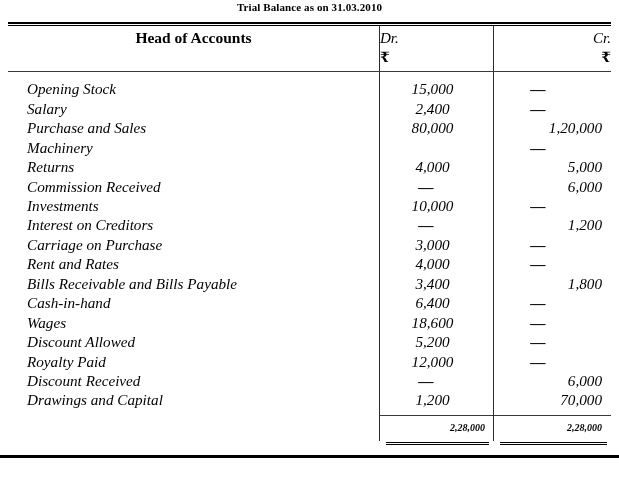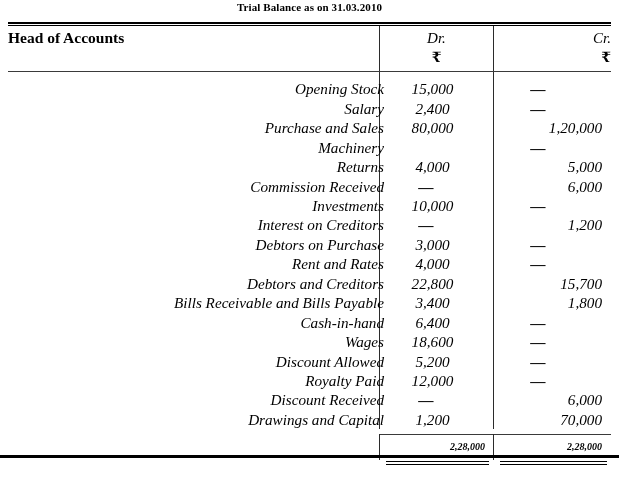--- a/index.html
+++ b/index.html
@@ -81,6 +81,7 @@
   .th-head {
     left: 0;
     width: 371px;
+    text-align: center;
     font-weight: bold;
     font-size: 15.5px;
     padding-top: 3px;

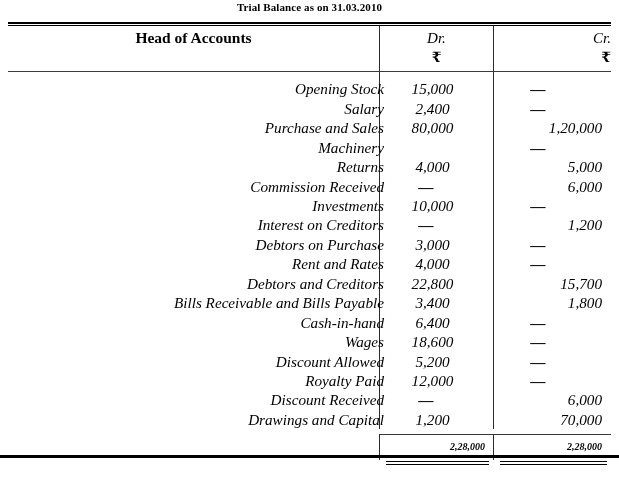--- a/index.html
+++ b/index.html
@@ -89,7 +89,7 @@
   .th-dr {
     left: 372px;
     width: 113px;
-    text-align: center;
+    text-align: left;
     padding-top: 3px;
   }
   .th-cr {

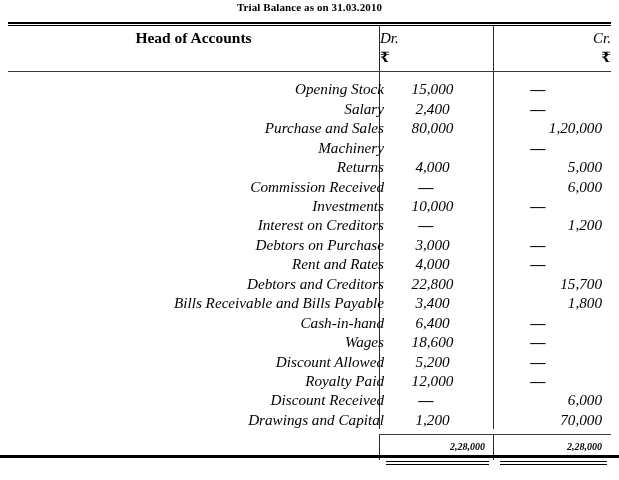--- a/index.html
+++ b/index.html
@@ -134,9 +134,9 @@
     white-space: nowrap;
   }
   .c-name {
-    left: 10px;
+    left: 19px;
     width: 366px;
-    text-align: right;
+    text-align: left;
   }
   .c-dr {
     left: 372px;

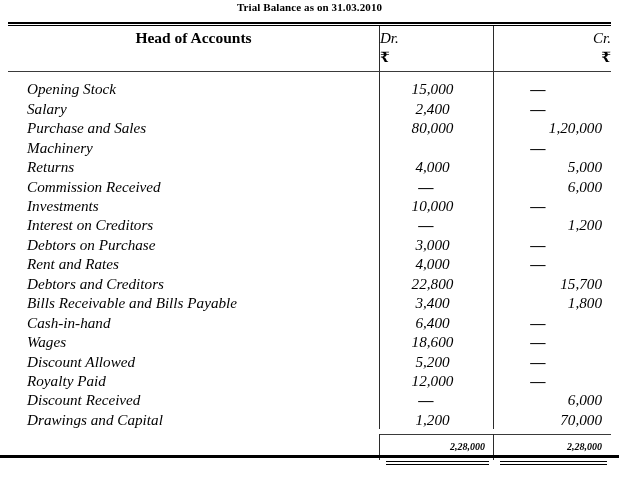--- a/index.html
+++ b/index.html
@@ -297,7 +297,7 @@
             <div class="cell c-cr">1,200</div>
           </div>
           <div class="row">
-            <div class="cell c-name">Debtors on Purchase</div>
+            <div class="cell c-name">Carriage on Purchase</div>
             <div class="cell c-dr">3,000</div>
             <div class="cell c-cr nil">—</div>
           </div>

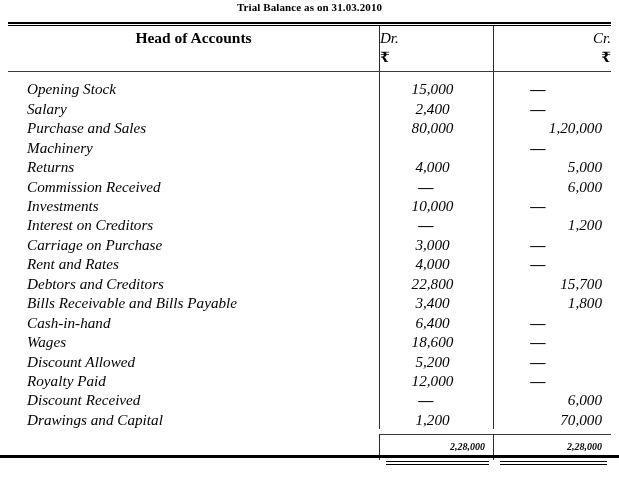--- a/index.html
+++ b/index.html
@@ -307,11 +307,6 @@
             <div class="cell c-cr nil">—</div>
           </div>
           <div class="row">
-            <div class="cell c-name">Debtors and Creditors</div>
-            <div class="cell c-dr">22,800</div>
-            <div class="cell c-cr">15,700</div>
-          </div>
-          <div class="row">
             <div class="cell c-name">Bills Receivable and Bills Payable</div>
             <div class="cell c-dr">3,400</div>
             <div class="cell c-cr">1,800</div>

